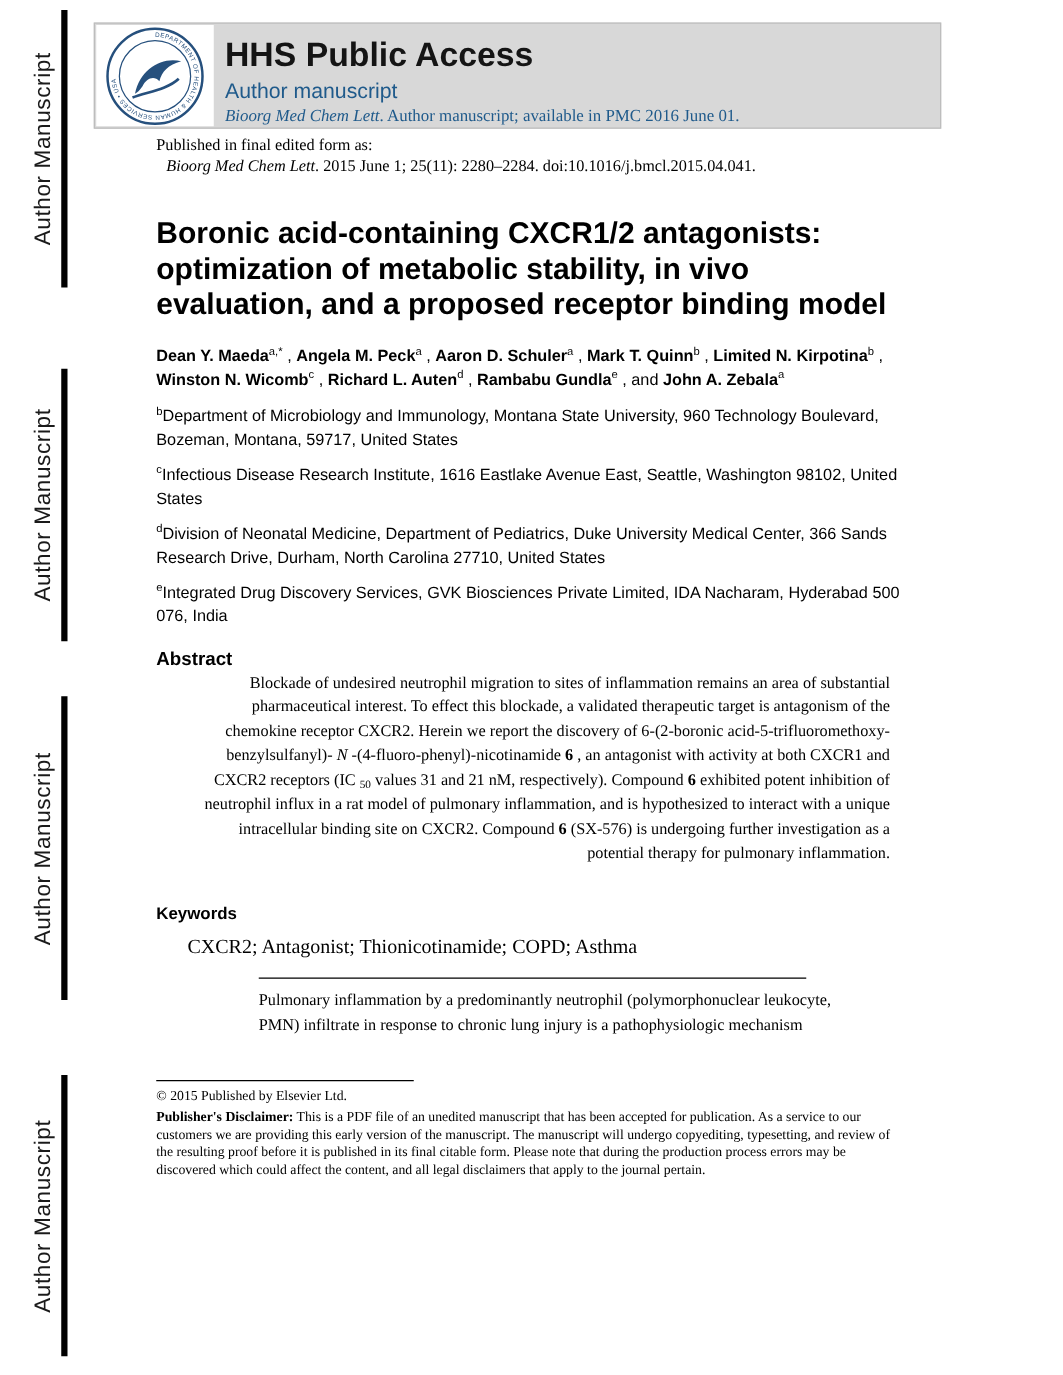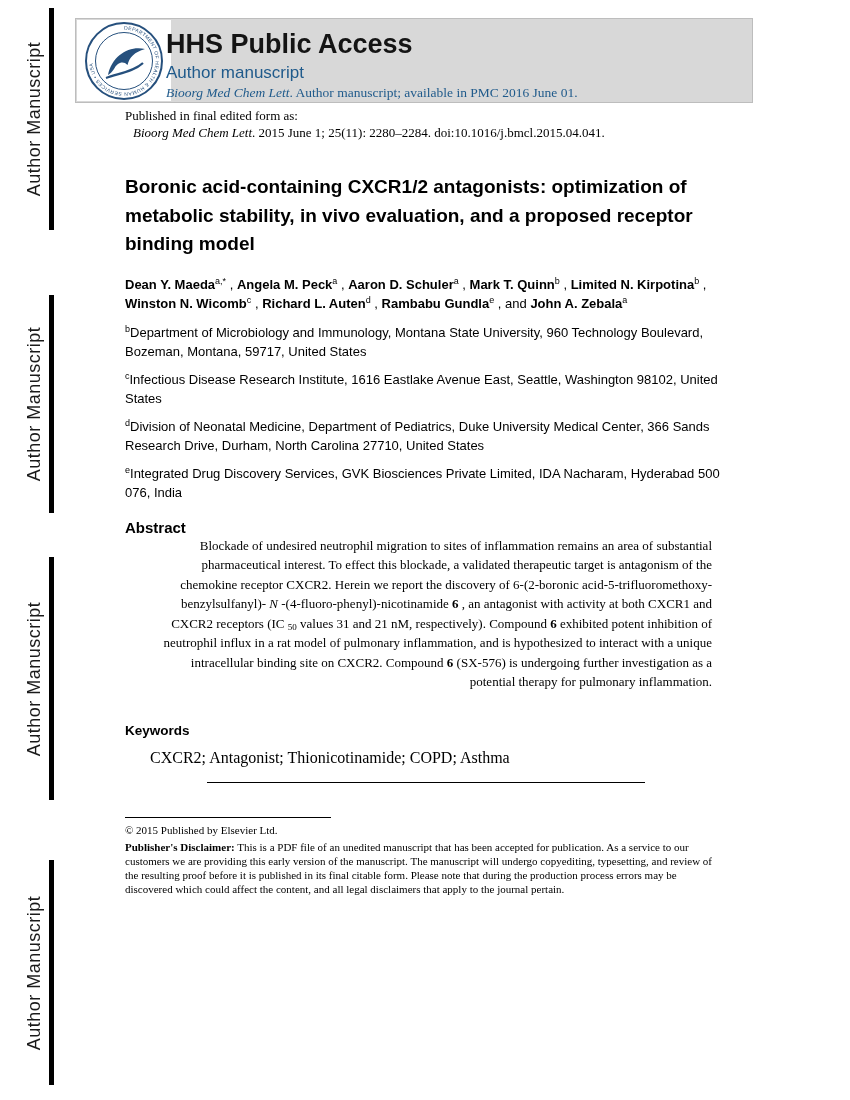--- a/index.html
+++ b/index.html
@@ -26,7 +26,7 @@
             display:flex;align-items:center;justify-content:center;}
   .seal-ring-text{font-size:5px;fill:#26507d;letter-spacing:.4px;
                   font-family:"Liberation Sans",sans-serif;}
-  .header-text{position:absolute;left:90px;top:10px;}
+  .header-text{position:absolute;left:104px;top:10px;}
   .hhs-title{font-family:"Liberation Sans",sans-serif;font-weight:bold;
              font-size:27px;line-height:30px;color:#141414;}
   .hhs-sub{font-family:"Liberation Sans",sans-serif;font-size:17px;line-height:17px;

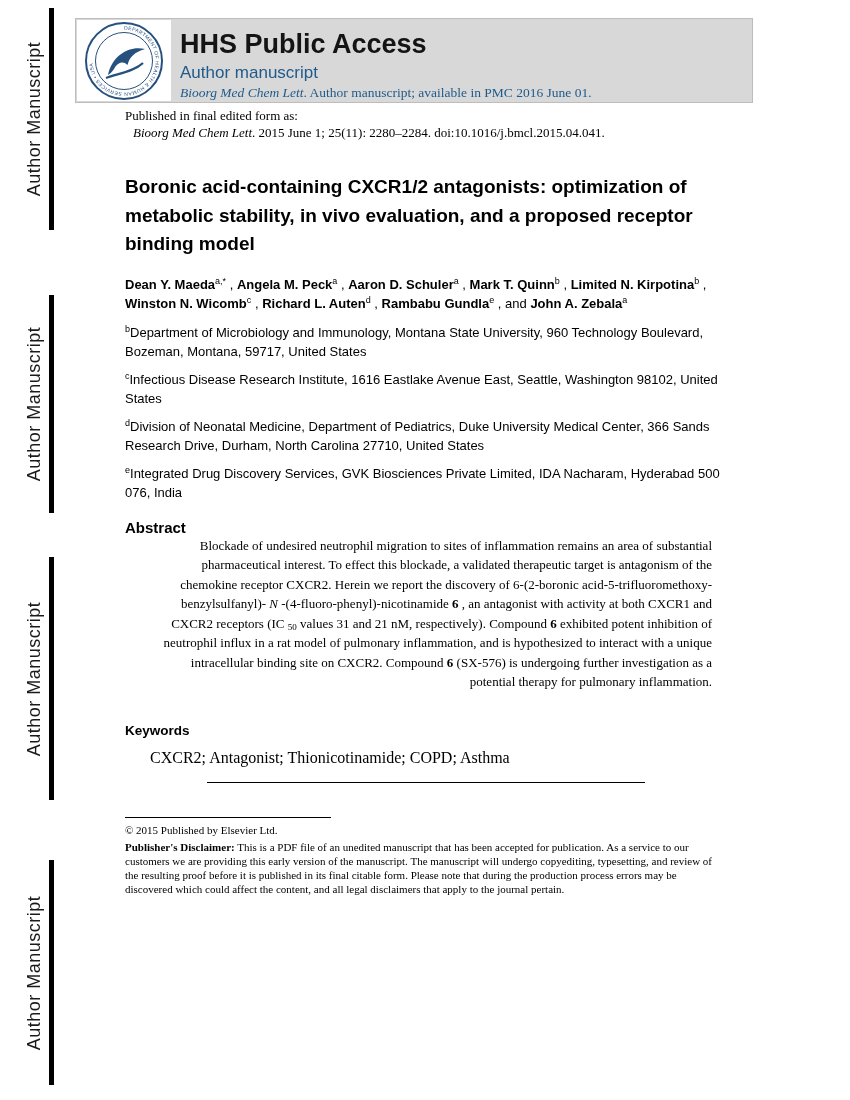--- a/index.html
+++ b/index.html
@@ -42,7 +42,7 @@
   .pub-cite i{font-style:italic;}
 
   .title{margin:32px 0 0;font-family:"Liberation Sans",sans-serif;font-weight:bold;
-         font-size:19px;line-height:28.5px;width:594px;color:#000;}
+         font-size:24px;line-height:28.5px;width:594px;color:#000;}
 
   .authors{margin:16px 0 0;font-family:"Liberation Sans",sans-serif;
            font-size:13px;line-height:19px;width:616px;}

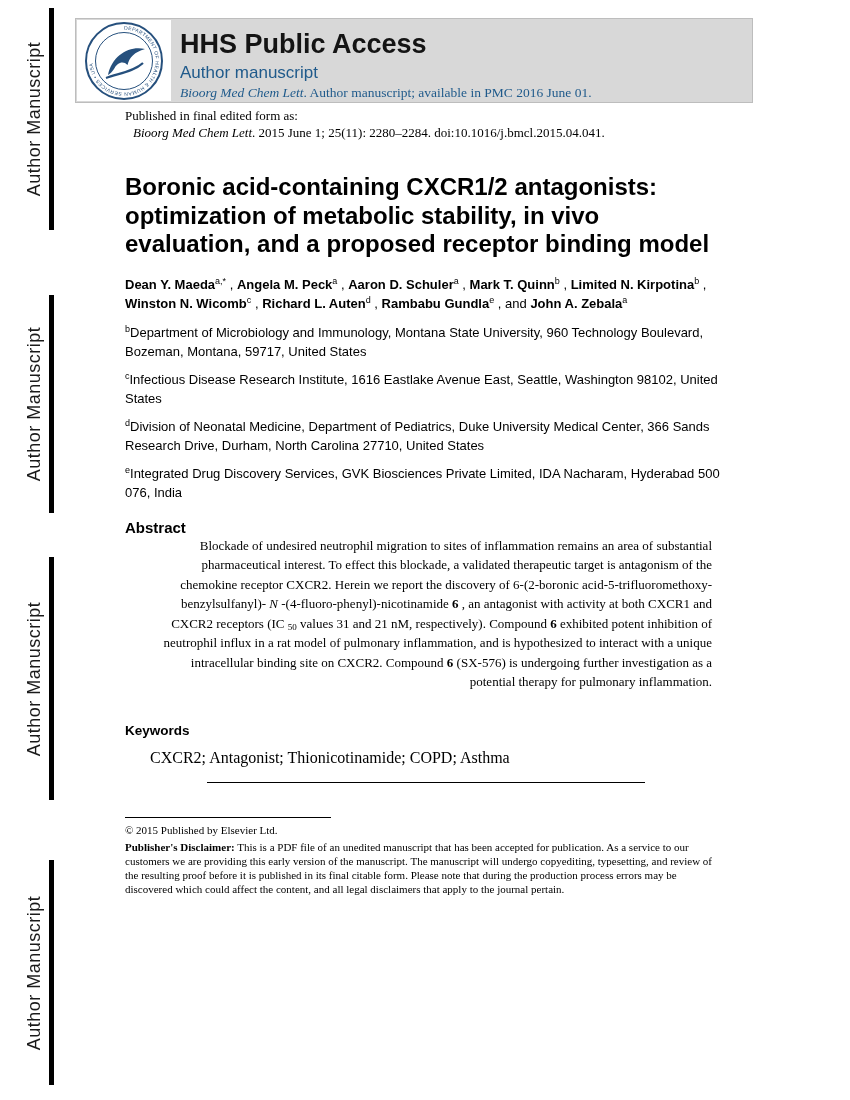--- a/index.html
+++ b/index.html
@@ -191,6 +191,7 @@
     <p class="kw-text">CXCR2; Antagonist; Thionicotinamide; COPD; Asthma</p>
 
     <div class="divider"></div>
+    <p class="body-para">Pulmonary inflammation by a predominantly neutrophil (polymorphonuclear leukocyte, PMN) infiltrate in response to chronic lung injury is a pathophysiologic mechanism</p>
 
     <div class="footnotes">
       <div class="fn-rule"></div>

